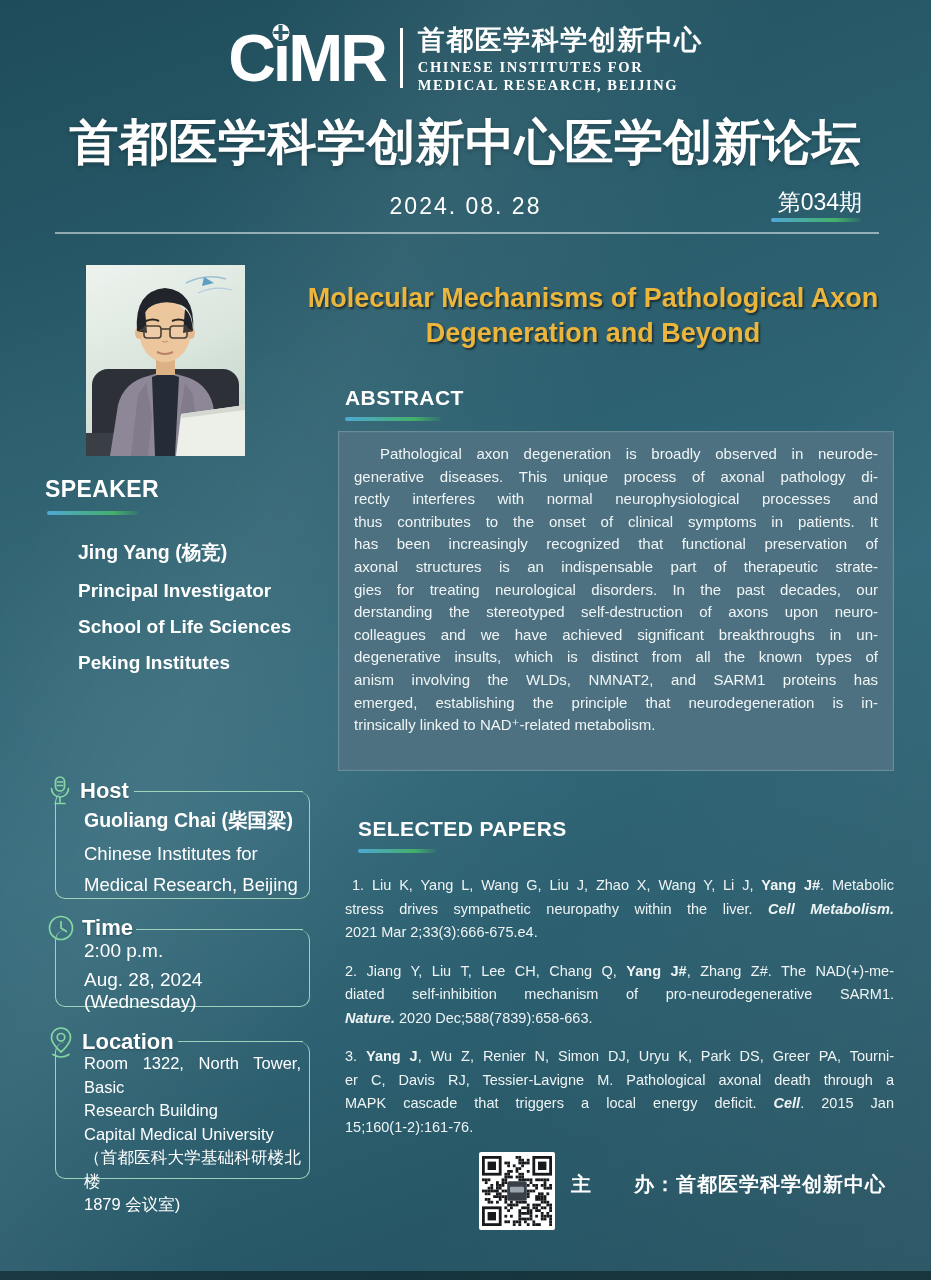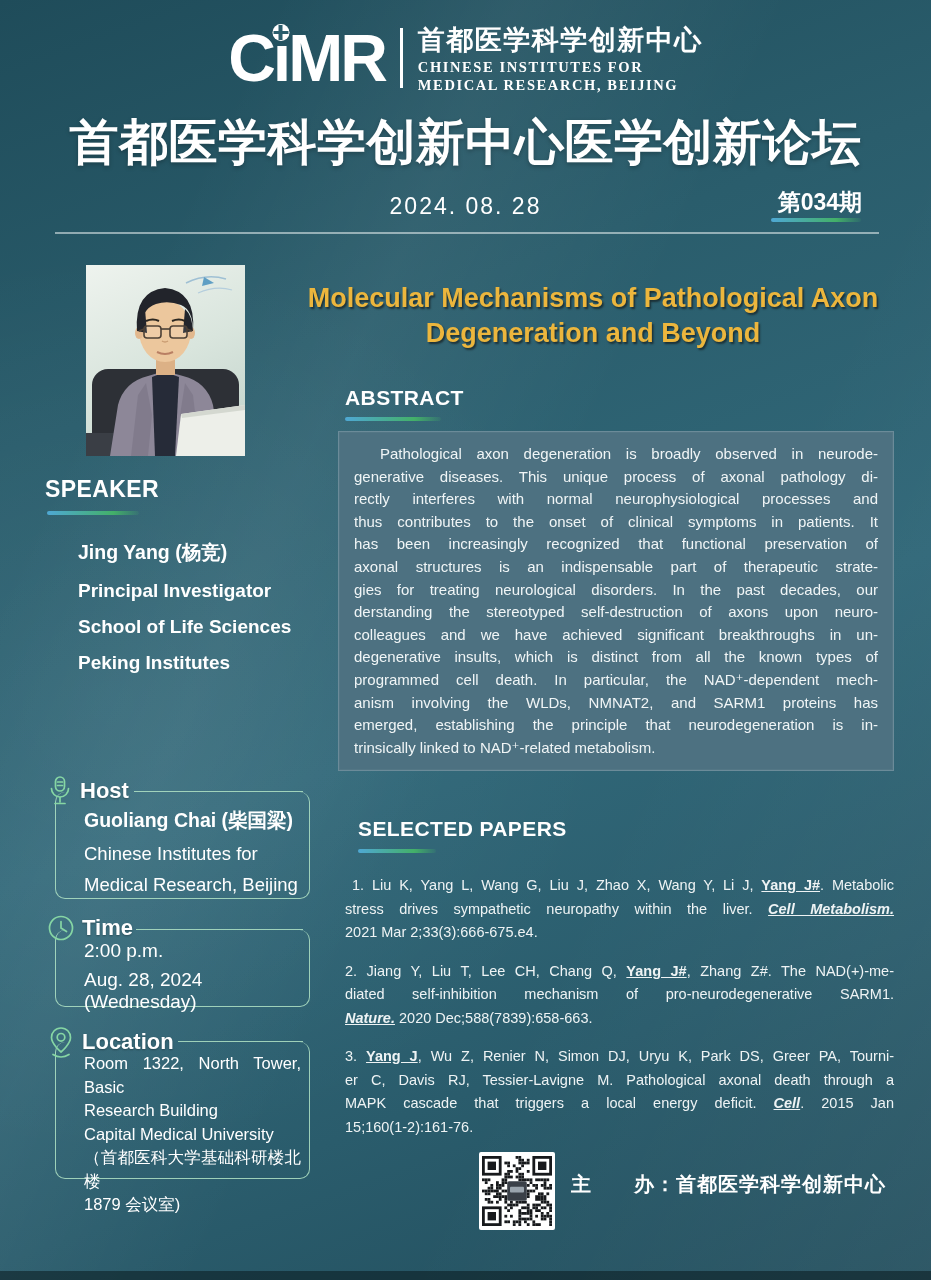--- a/index.html
+++ b/index.html
@@ -29,7 +29,7 @@
 
   .forum-title{top:110px;left:0;right:0;text-align:center;font-size:49px;font-weight:bold;letter-spacing:0.5px;text-shadow:0 2px 4px rgba(0,0,0,0.25);}
   .date-line{top:193px;left:0;right:0;text-align:center;font-size:23px;letter-spacing:2px;}
-  .issue{top:187px;right:69px;font-size:23px;font-weight:700;margin-left:18px;}
+  .issue{top:187px;right:69px;font-size:23px;font-weight:400;margin-left:18px;}
   .issue-underline{top:218px;right:70px;width:90px;}
   .header-rule{top:232px;left:55px;right:52px;height:1.5px;background:rgba(235,242,242,0.55);}
 

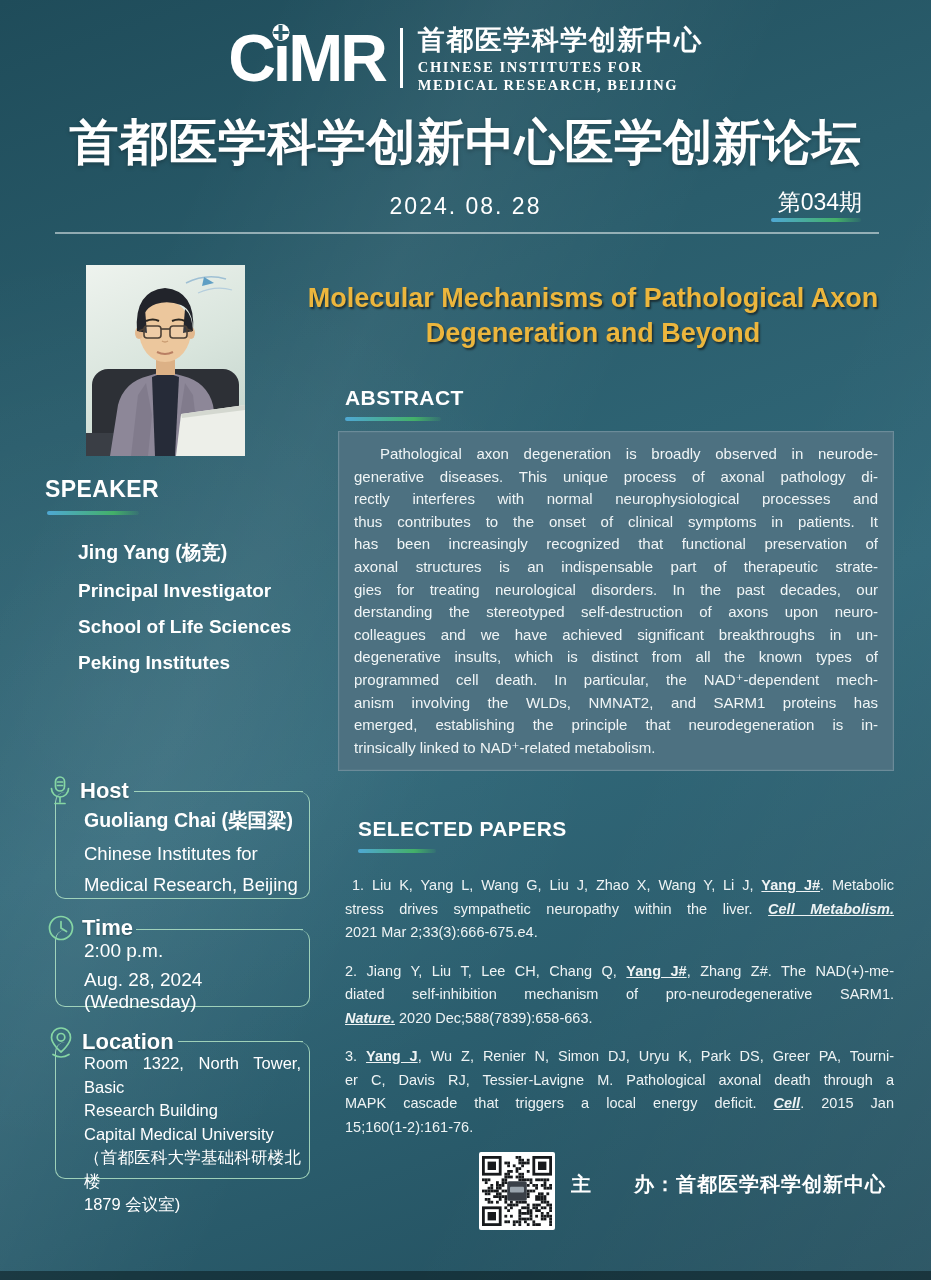--- a/index.html
+++ b/index.html
@@ -225,7 +225,6 @@
       <div class="line"><span>derstanding the stereotyped self-destruction of axons upon neuro-</span></div>
       <div class="line"><span>colleagues and we have achieved significant breakthroughs in un-</span></div>
       <div class="line"><span>degenerative insults, which is distinct from all the known types of</span></div>
-      <div class="line"><span>programmed cell death. In particular, the NAD⁺-dependent mech-</span></div>
       <div class="line"><span>anism involving the WLDs, NMNAT2, and SARM1 proteins has</span></div>
       <div class="line"><span>emerged, establishing the principle that neurodegeneration is in-</span></div>
       <div class="line"><span>trinsically linked to NAD⁺-related metabolism.</span></div>

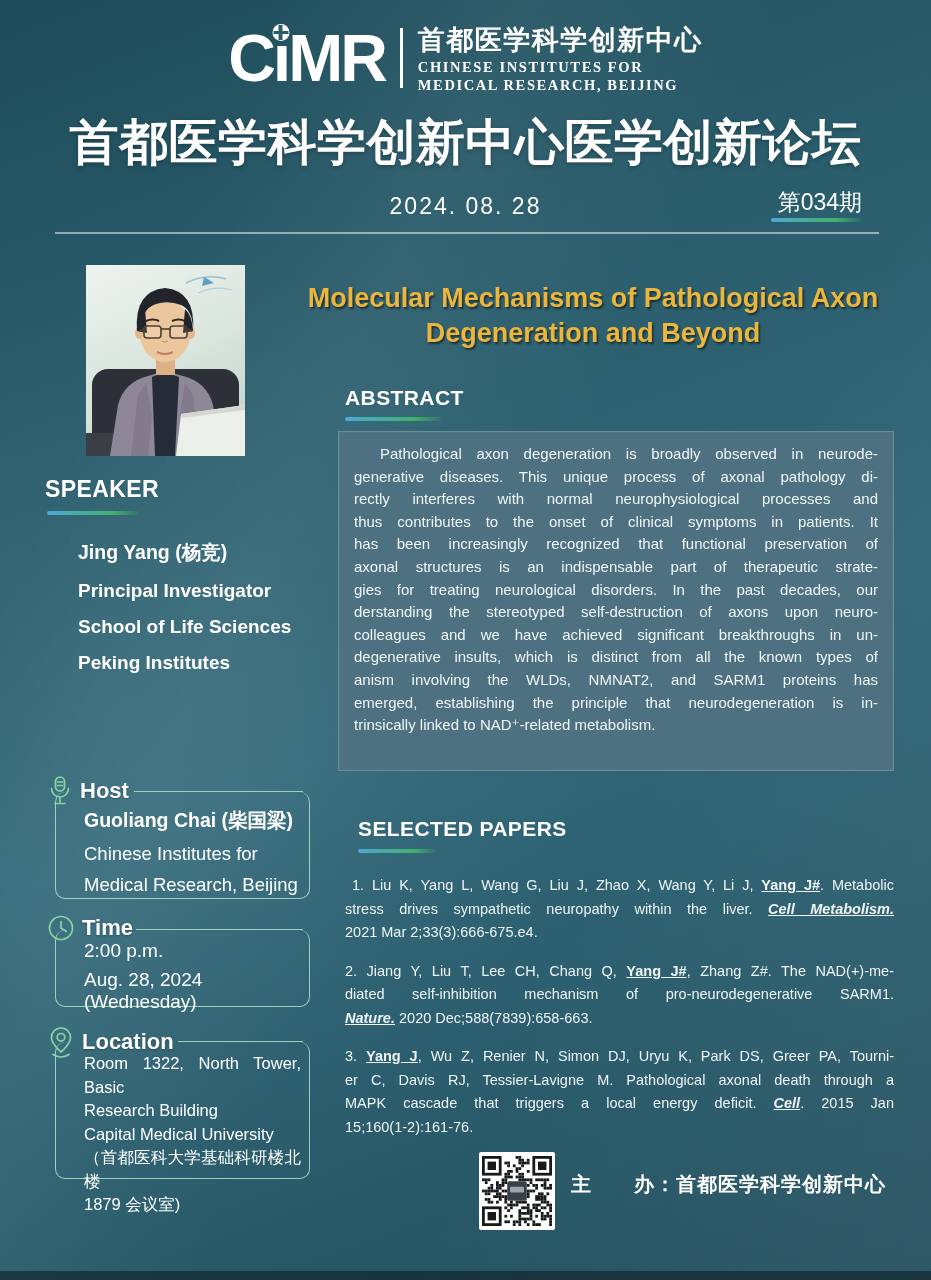--- a/index.html
+++ b/index.html
@@ -77,7 +77,7 @@
   .lines .line{text-align:justify;}
   .justify .line{text-align-last:justify;}
   .justify .line:last-child{text-align-last:left;}
-  .line .b{font-weight:bold;text-decoration:underline;}
+  .line .b{font-weight:bold;}
   .line .i{font-style:italic;}
 
   

